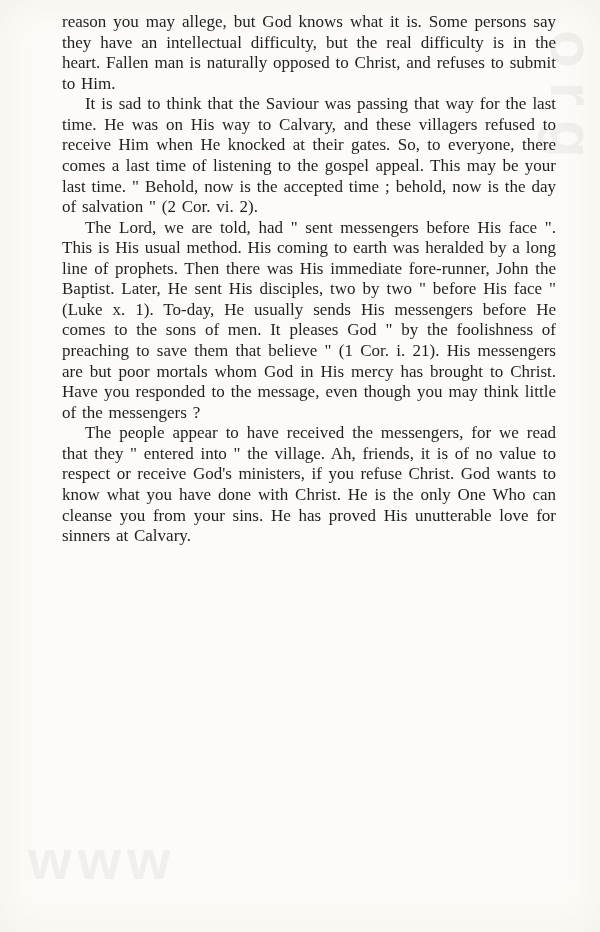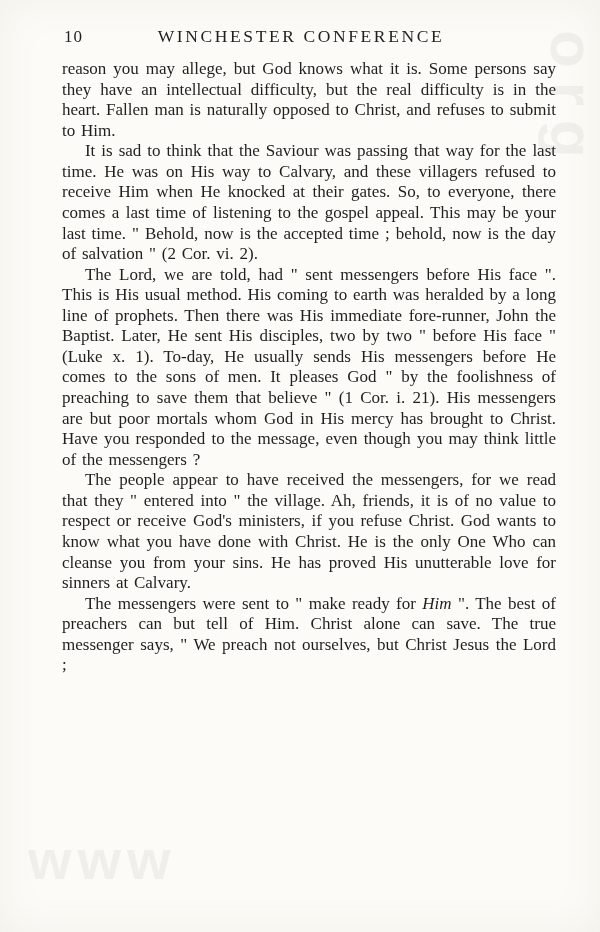--- a/index.html
+++ b/index.html
@@ -84,10 +84,6 @@
 
   <div class="watermark watermark-bottom">www</div>
 
-  <div class="header">
-    <span class="page-number">10</span>
-    <span class="running-title">WINCHESTER CONFERENCE</span>
-  </div>
 
   <div class="page-text">
 

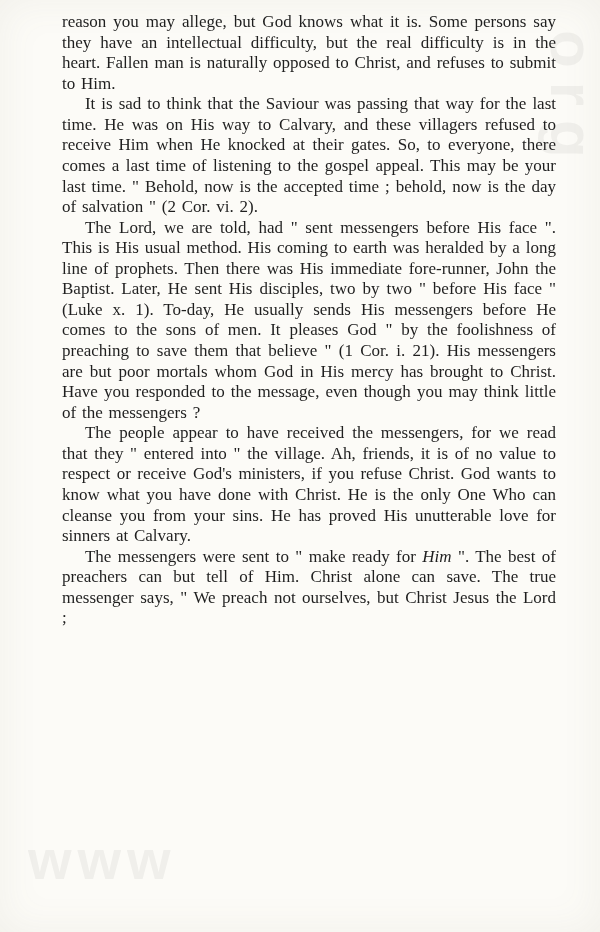--- a/index.html
+++ b/index.html
@@ -91,7 +91,6 @@
       <p class="para indent"><span>It is sad to think that the Saviour was passing that way for the last time. He was on His way to Calvary, and these villagers refused to receive Him when He knocked at their gates. So, to everyone, there comes a last time of listening to the gospel appeal. This may be your last time. " Behold, now is the accepted time ; behold, now is the day of salvation " (2 Cor. vi. 2).</span></p>
       <p class="para indent"><span>The Lord, we are told, had " sent messengers before His face ". This is His usual method. His coming to earth was heralded by a long line of prophets. Then there was His immediate fore-runner, John the Baptist. Later, He sent His disciples, two by two " before His face " (Luke x. 1). To-day, He usually sends His messengers before He comes to the sons of men. It pleases God " by the foolishness of preaching to save them that believe " (1 Cor. i. 21). His messengers are but poor mortals whom God in His mercy has brought to Christ. Have you responded to the message, even though you may think little of the messengers ?</span></p>
       <p class="para indent"><span>The people appear to have received the messengers, for we read that they " entered into " the village. Ah, friends, it is of no value to respect or receive God's ministers, if you refuse Christ. God wants to know what you have done with Christ. He is the only One Who can cleanse you from your sins. He has proved His unutterable love for sinners at Calvary.</span></p>
-      <p class="para indent"><span>The messengers were sent to " make ready for </span><span class="italic">Him</span><span> ". The best of preachers can but tell of Him. Christ alone can save. The true messenger says, " We preach not ourselves, but Christ Jesus the Lord ;</span></p>
     </div>
 
 </div>

